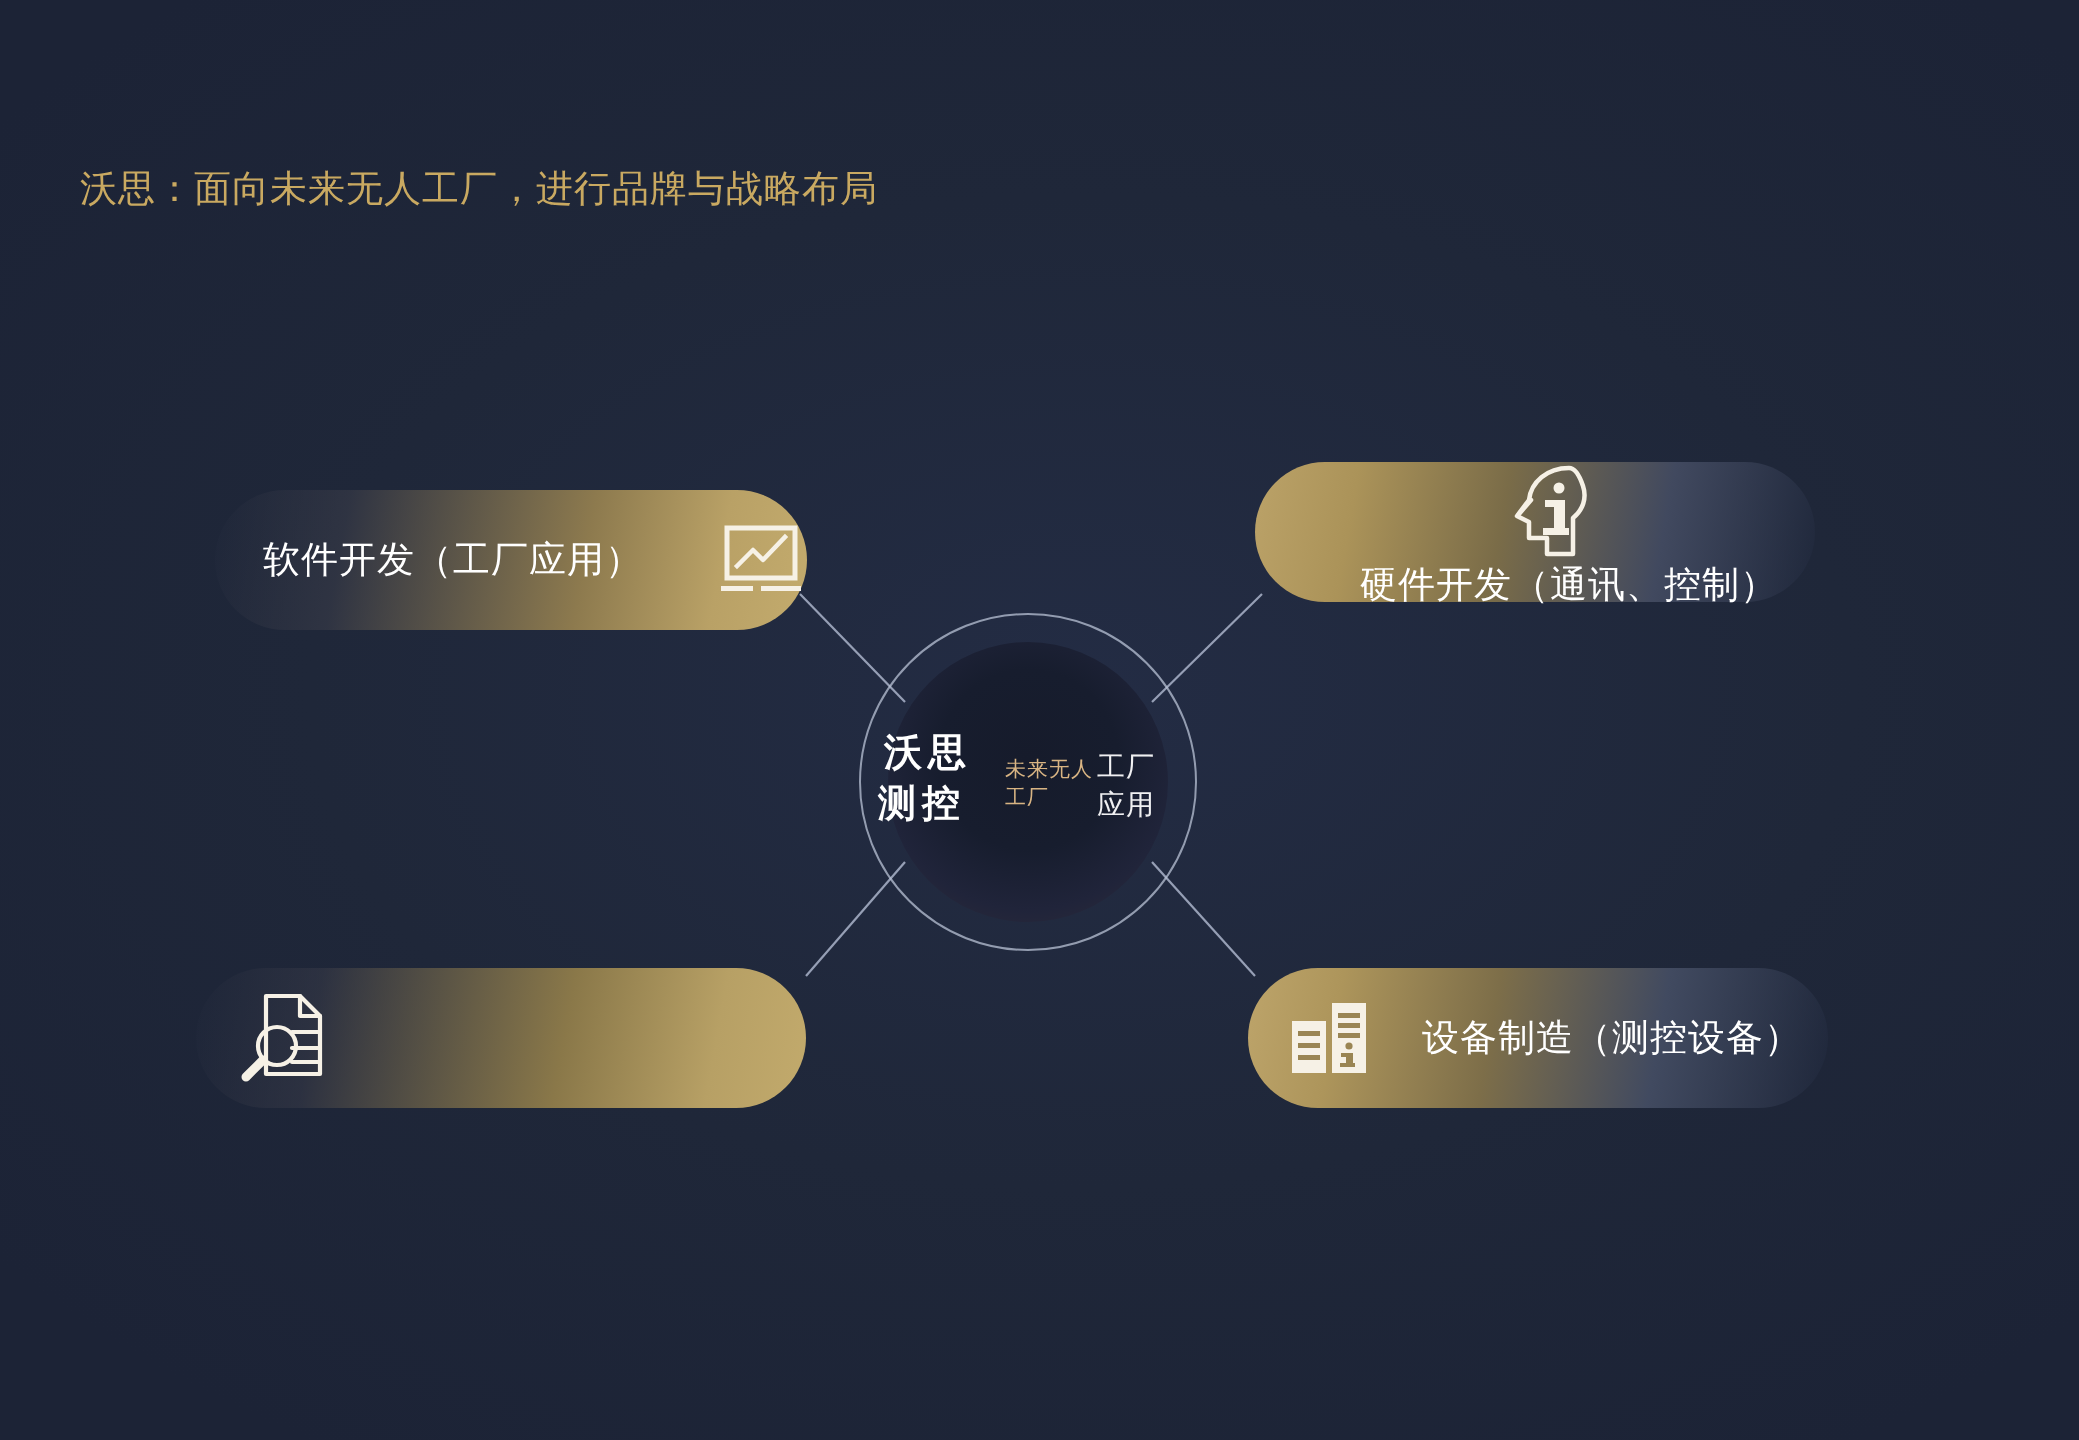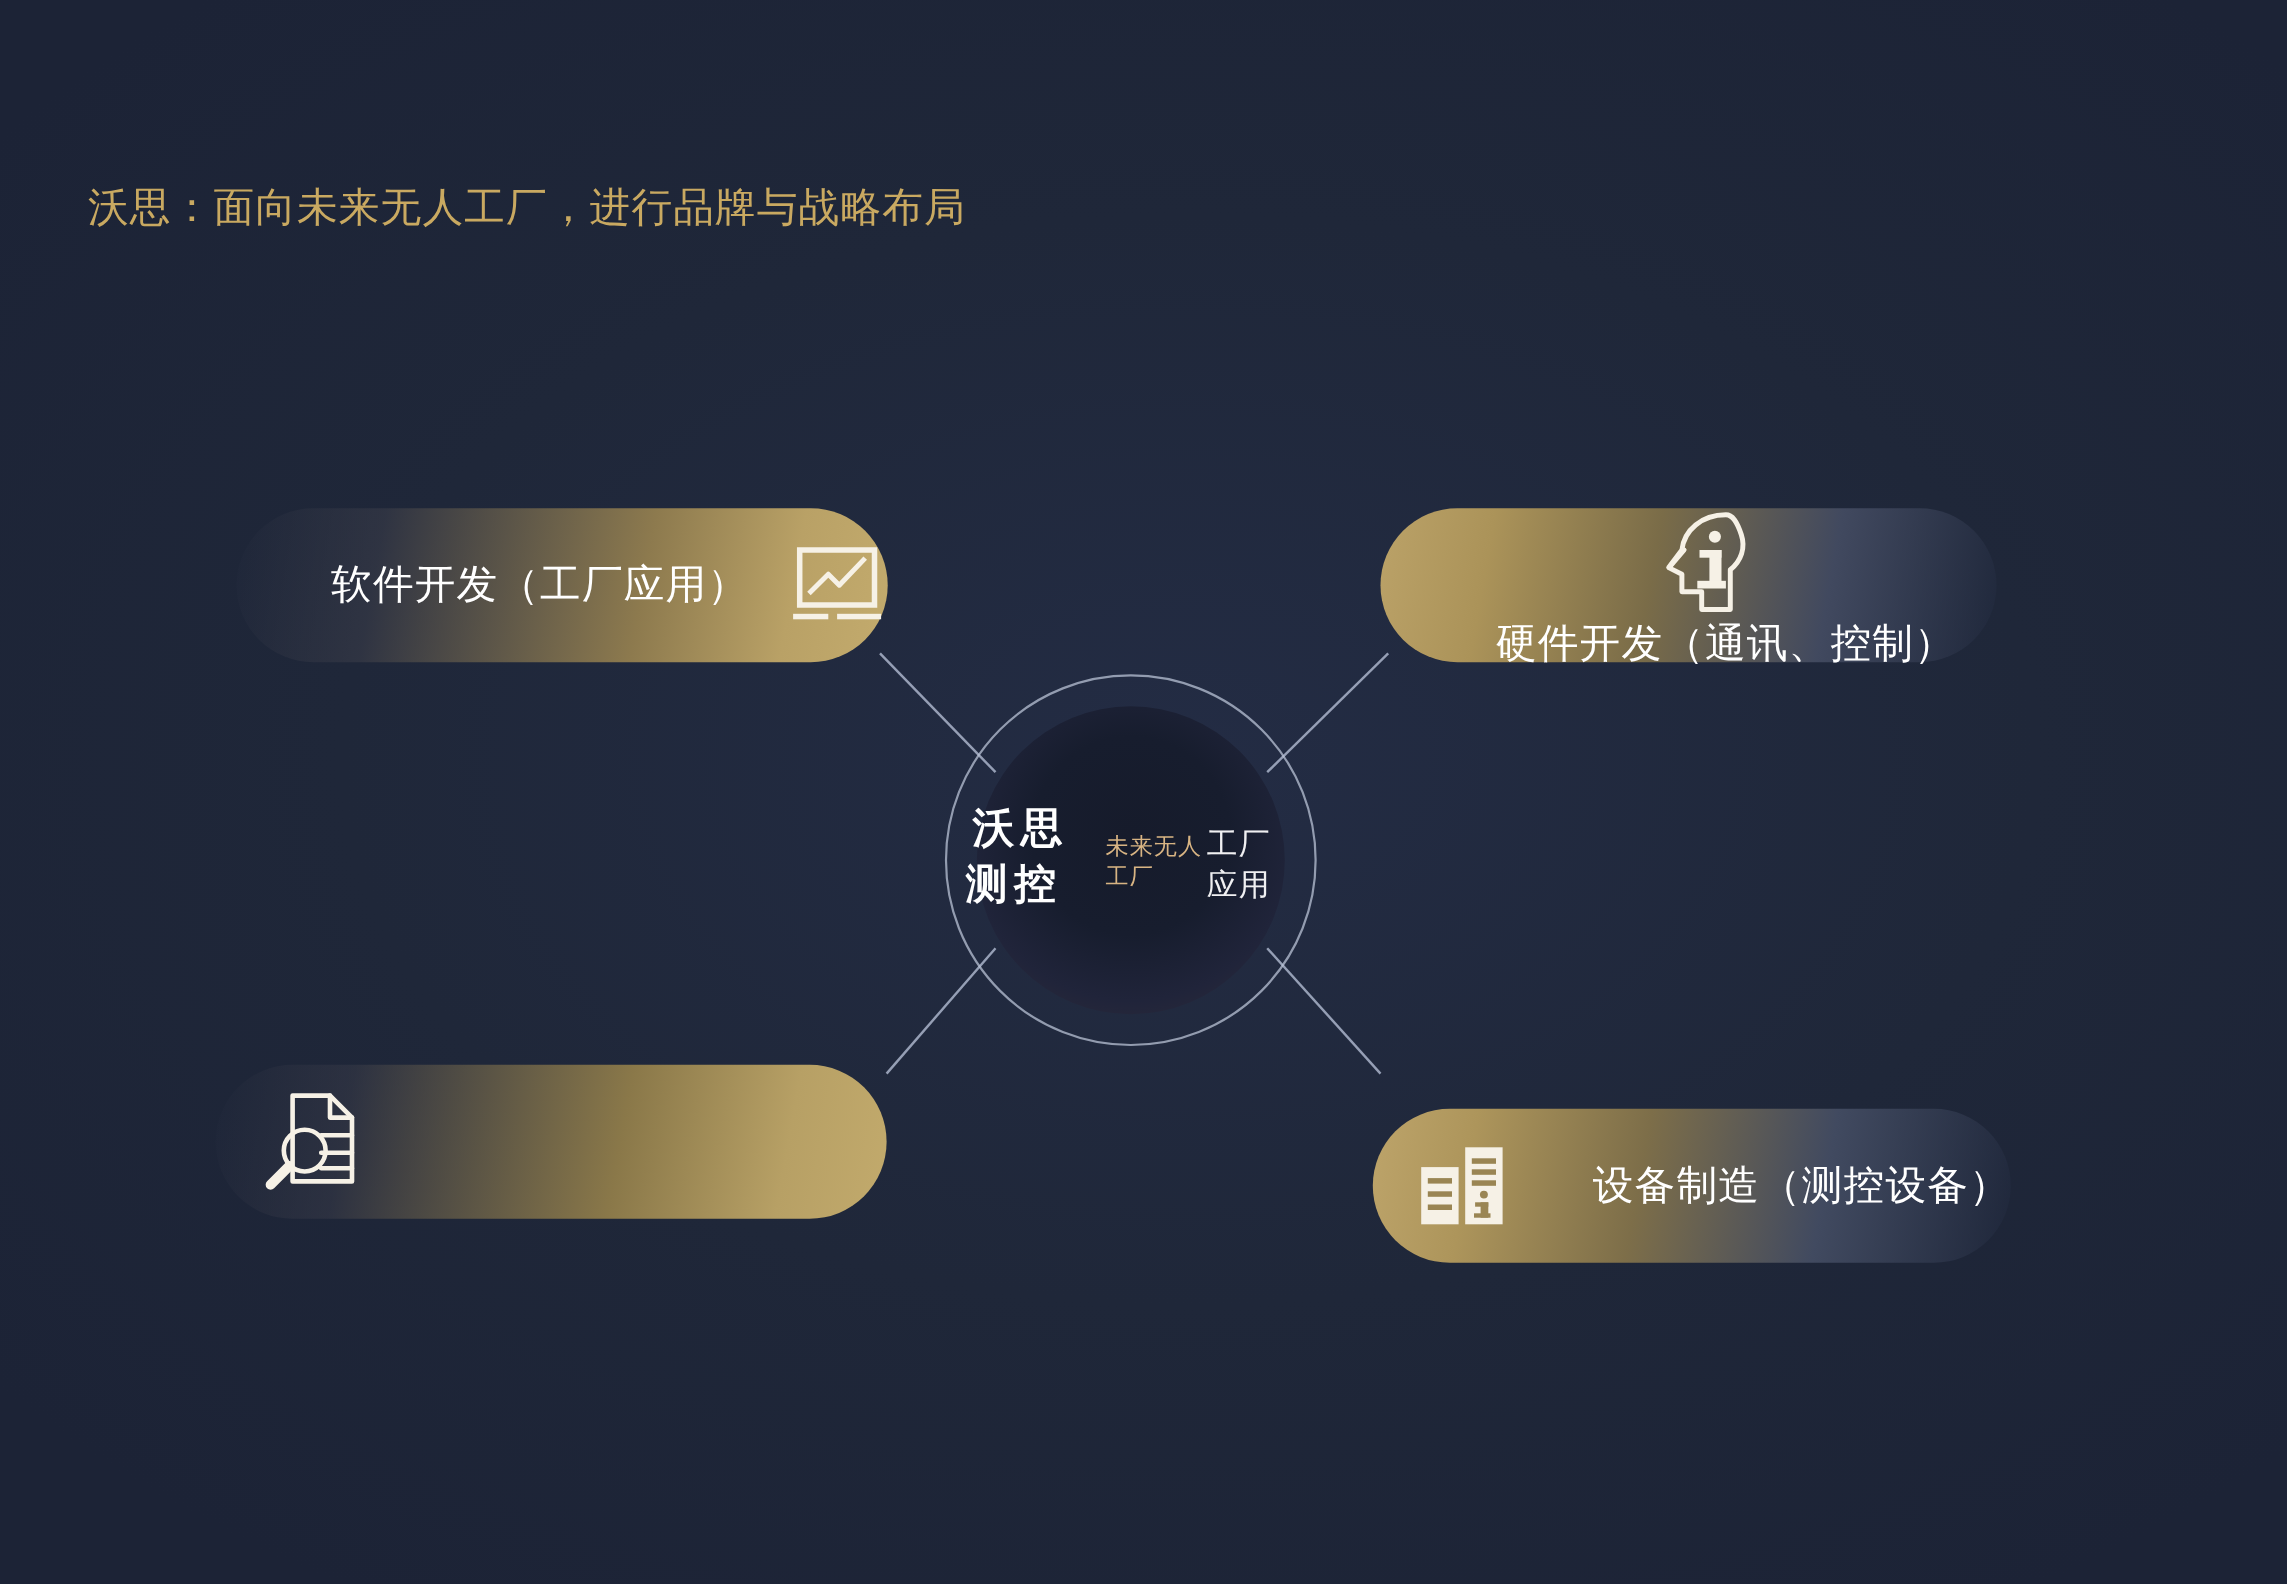--- a/index.html
+++ b/index.html
@@ -95,9 +95,9 @@
 
   
   #pill-software {
-    left:215px; top:462px; width:592px;
+    left:215px; top:490px; width:592px;
     background:linear-gradient(100deg, rgba(32,41,63,0.15) 0%, rgba(60,62,74,0.55) 22%, #8d7a4e 62%, #b9a166 84%, #c3ab6d 100%);
-    justify-content:flex-end; padding-left:48px;
+    justify-content:space-between; padding-left:48px;
   }
   #pill-software .label { margin-right:34px; }
 

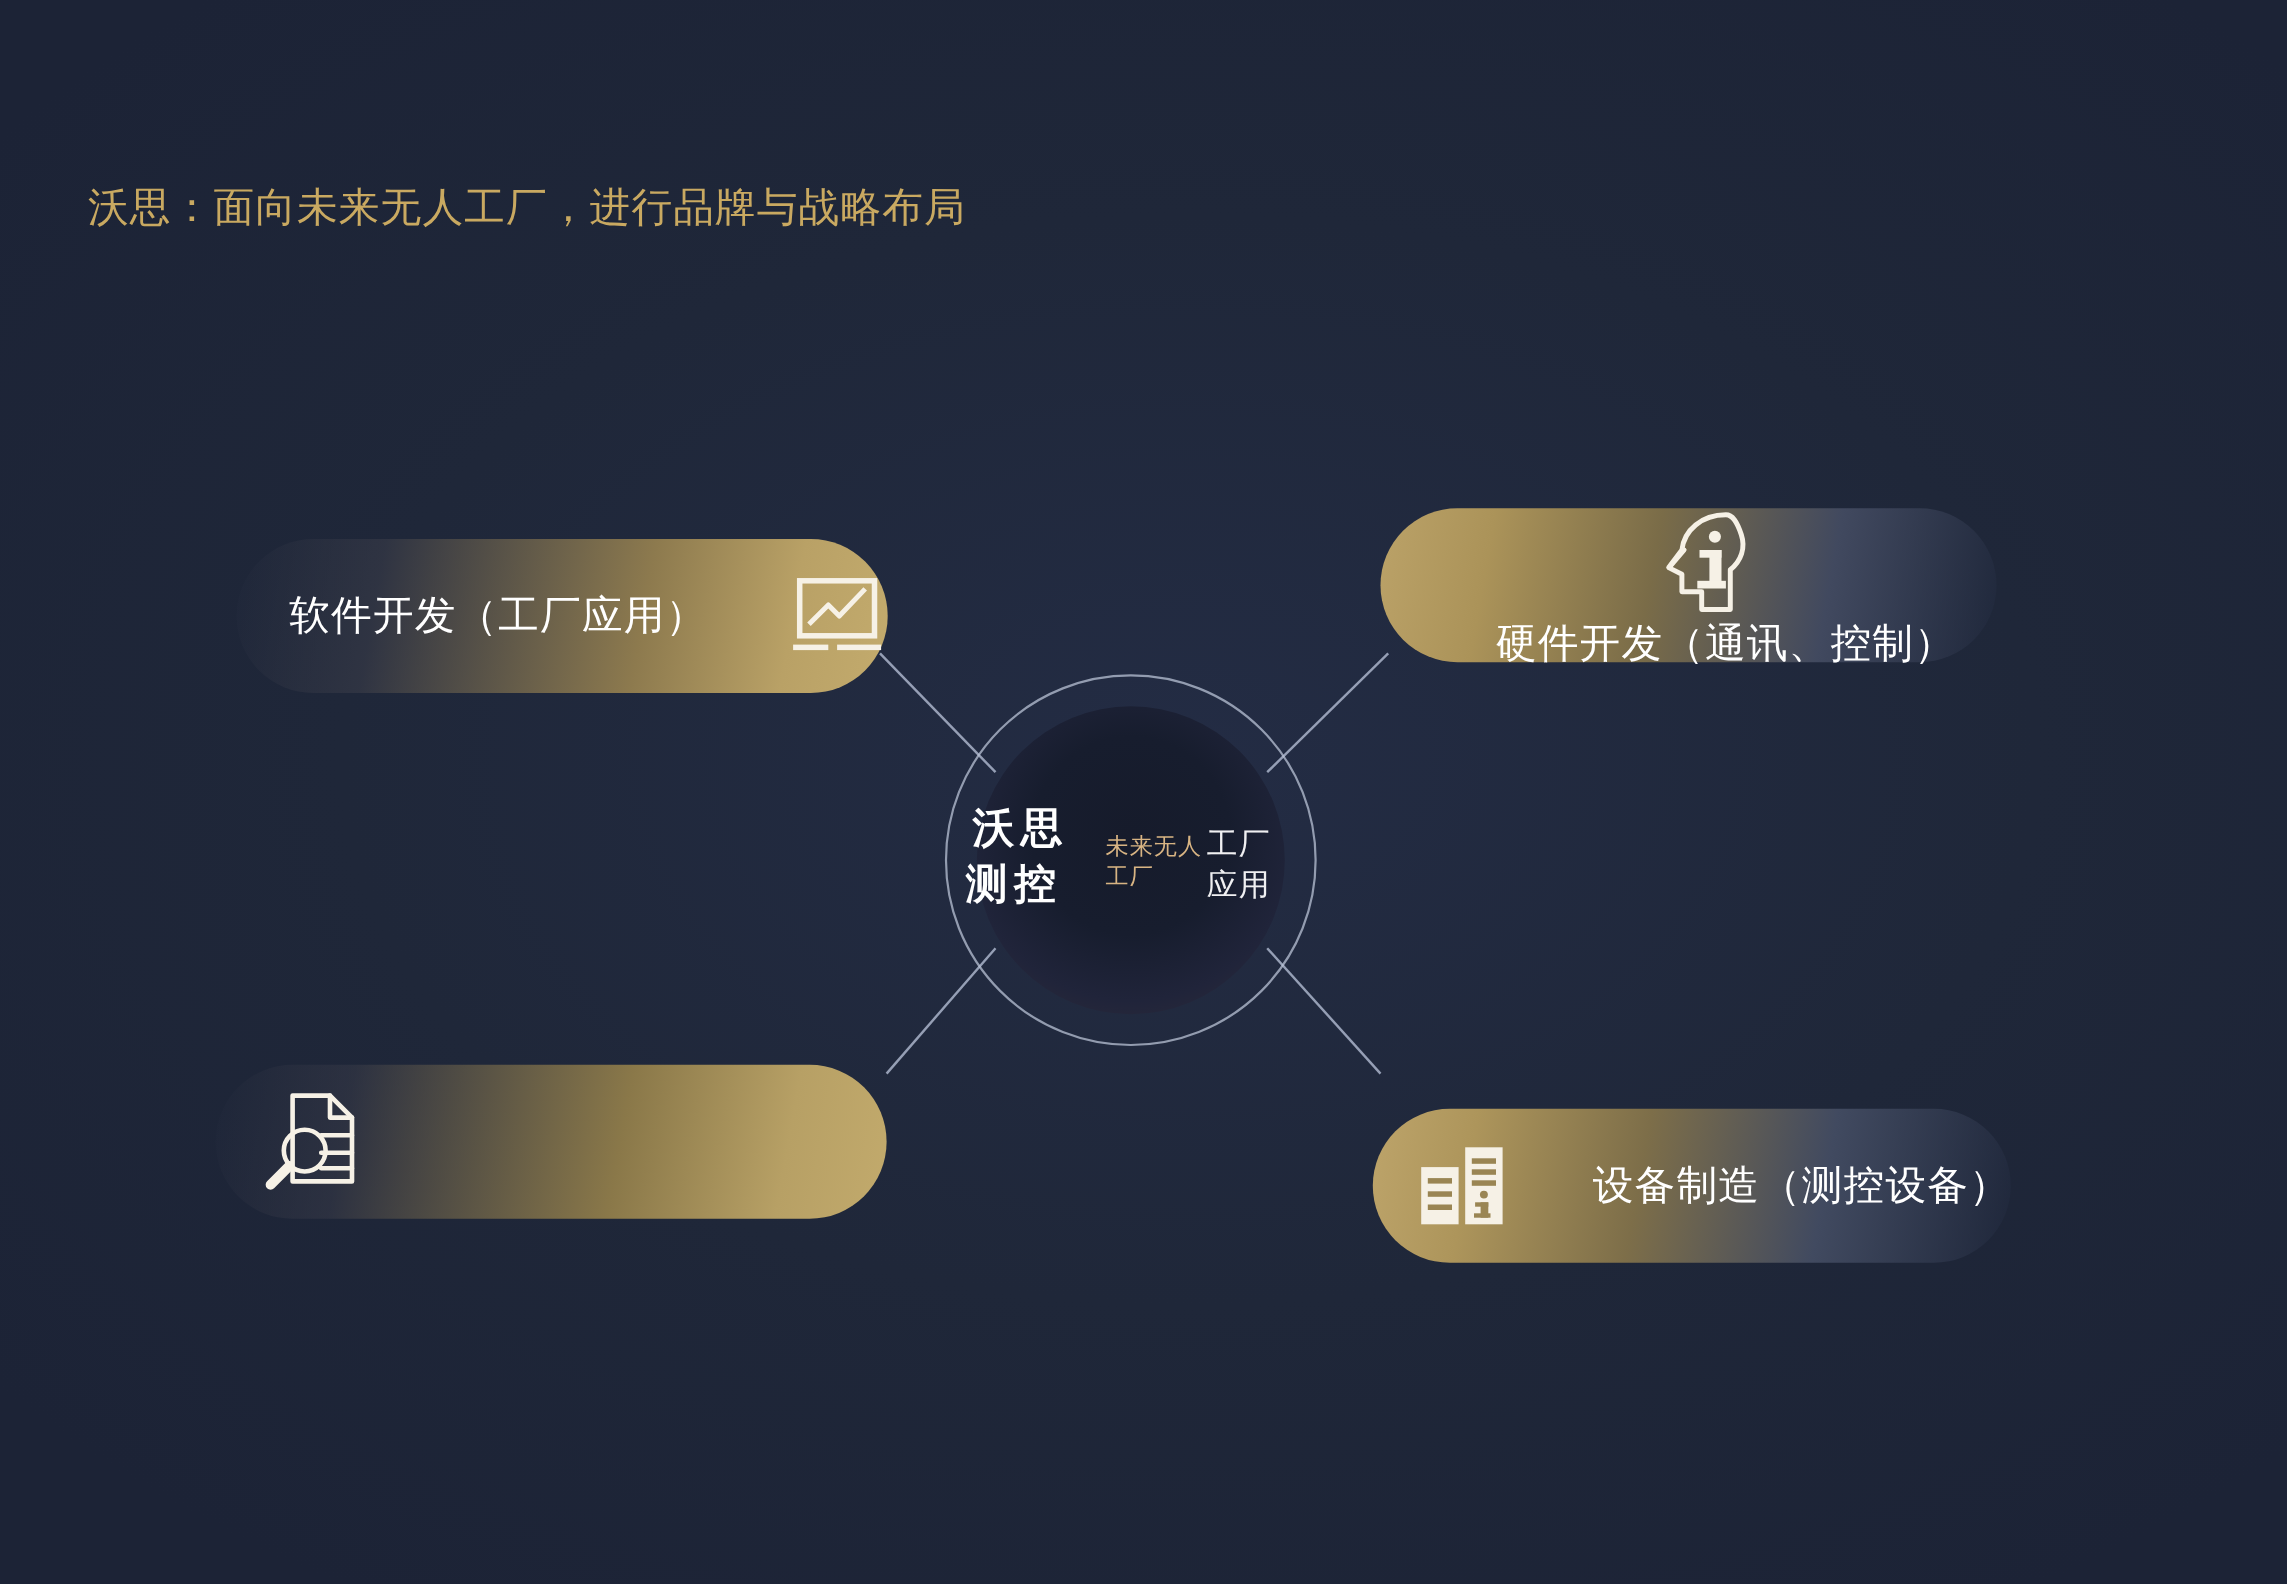--- a/index.html
+++ b/index.html
@@ -119,7 +119,7 @@
   #pill-equipment {
     left:1248px; top:968px; width:580px;
     background:linear-gradient(100deg, #bda46a 0%, #ad955b 16%, #7d6e49 42%, #414a60 70%, rgba(32,41,63,0.35) 100%);
-    justify-content:space-between; padding-left:42px;margin-top:40px;
+    justify-content:flex-start; padding-left:42px;
   }
   #pill-equipment .label { margin-left:50px; }
 </style>

